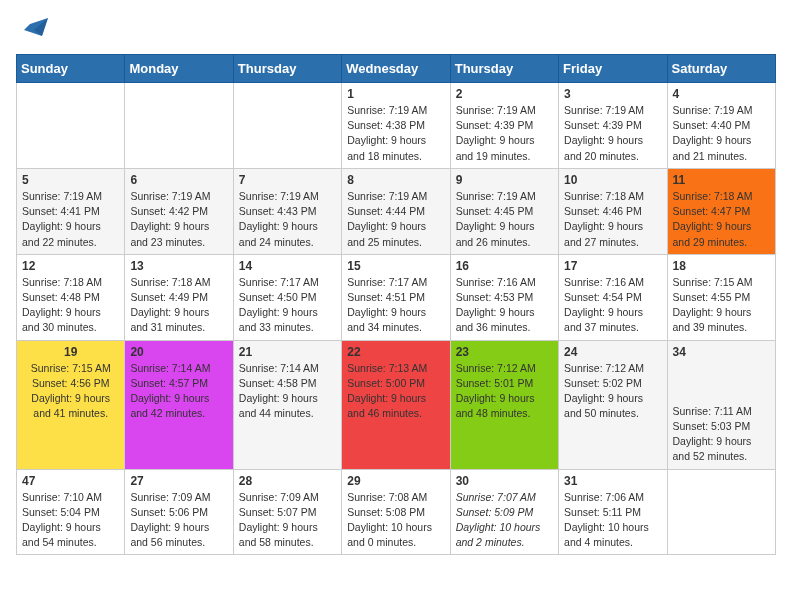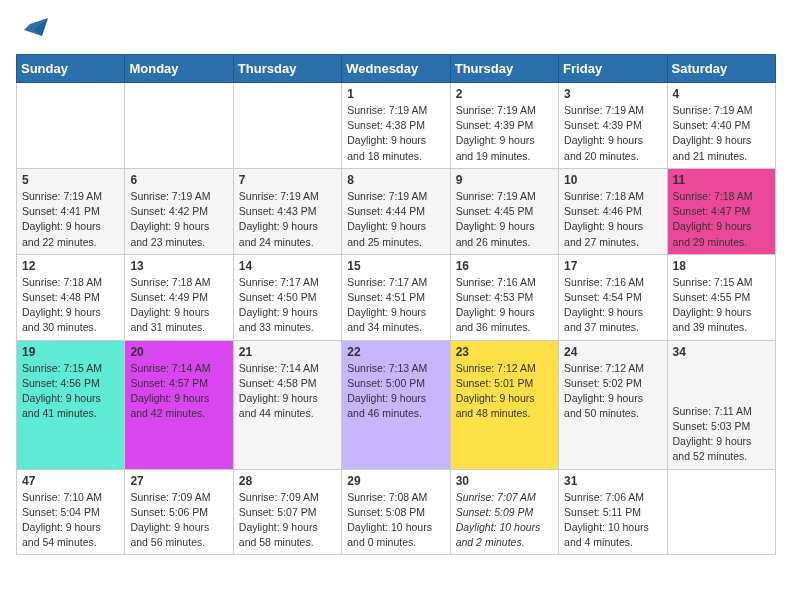--- a/index.html
+++ b/index.html
@@ -204,7 +204,7 @@
 Daylight: 9 hours
 and 27 minutes.</div>
         </td>
-        <td style="background: #ec4899;">
+        <td style="background: #f97316;">
           <span class="day-num">11</span>
           <div class="day-info" style="white-space: pre-line;">Sunrise: 7:18 AM
 Sunset: 4:47 PM

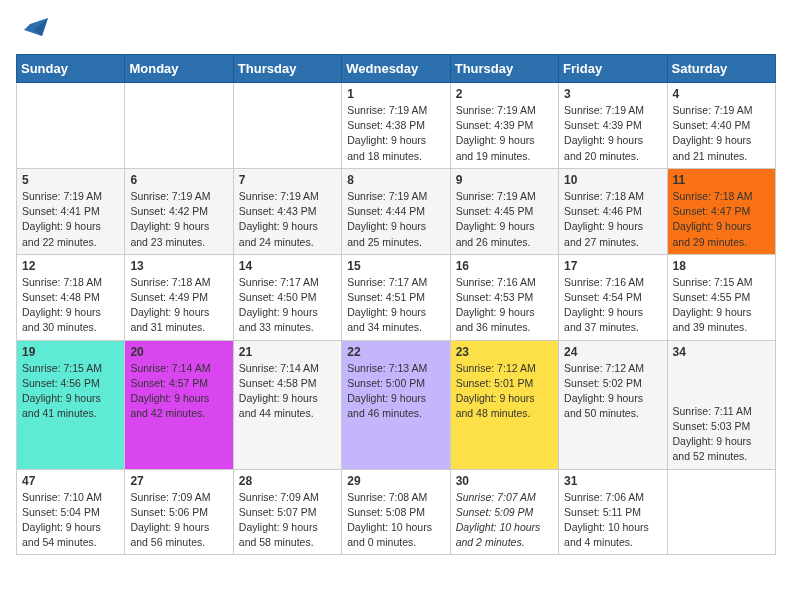--- a/index.html
+++ b/index.html
@@ -264,7 +264,7 @@
         </td>
       </tr>
       <tr>
-        <td style="background: #5eead4;">
+        <td style="background: #fde047; text-align: center;">
           <span class="day-num">19</span>
           <div class="day-info" style="white-space: pre-line;">Sunrise: 7:15 AM
 Sunset: 4:56 PM

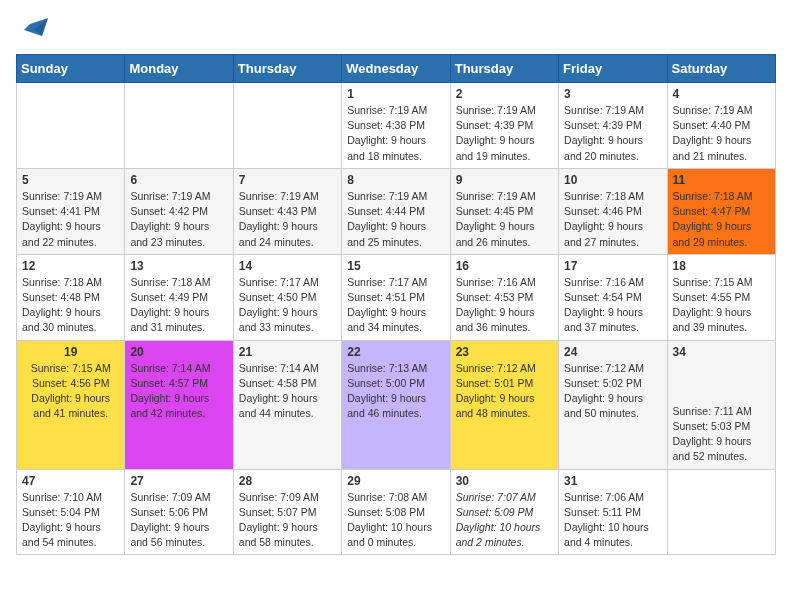--- a/index.html
+++ b/index.html
@@ -285,7 +285,7 @@
 Daylight: 9 hours
 and 44 minutes.</div>
         </td>
-        <td style="background: #c4b5fd;">
+        <td style="background: #ef4444;">
           <span class="day-num">22</span>
           <div class="day-info" style="white-space: pre-line;">Sunrise: 7:13 AM
 Sunset: 5:00 PM

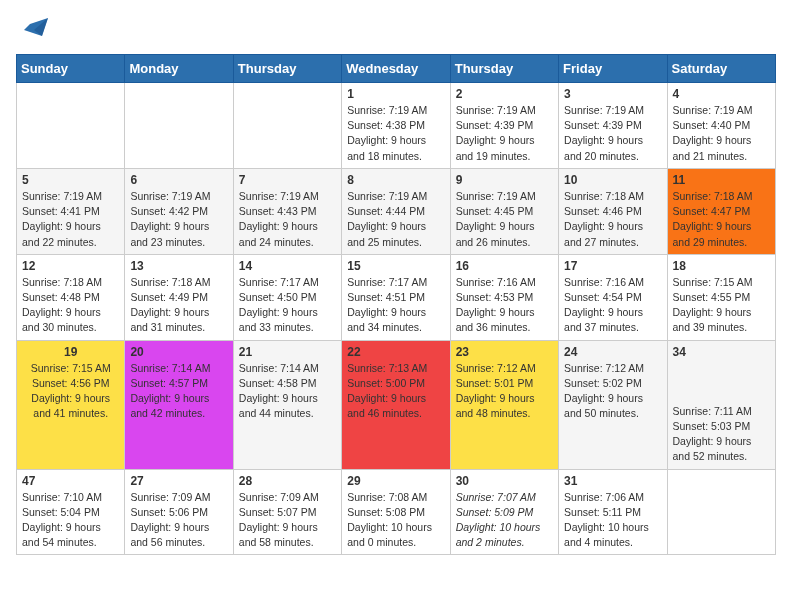--- a/index.html
+++ b/index.html
@@ -292,7 +292,7 @@
 Daylight: 9 hours
 and 46 minutes.</div>
         </td>
-        <td style="background: #fde047;">
+        <td style="background: #84cc16;">
           <span class="day-num">23</span>
           <div class="day-info" style="white-space: pre-line;">Sunrise: 7:12 AM
 Sunset: 5:01 PM

